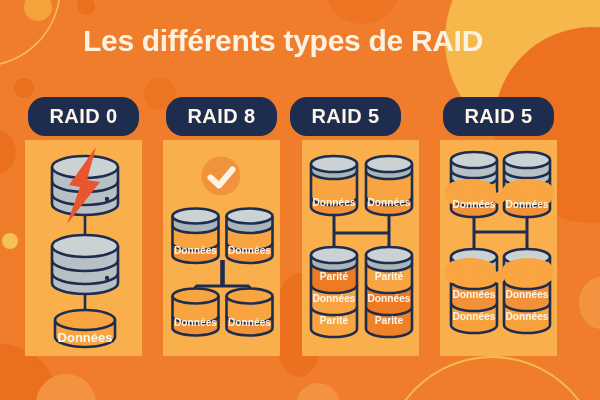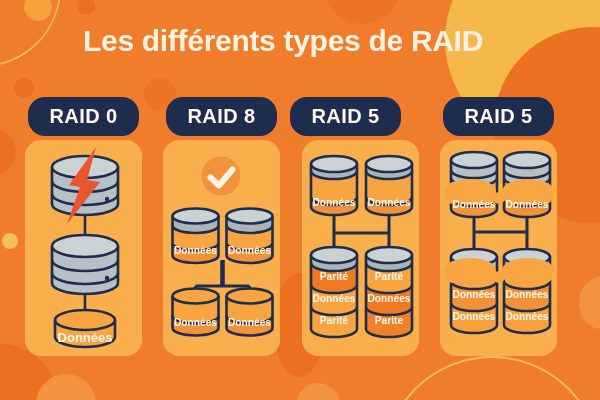--- a/index.html
+++ b/index.html
@@ -16,7 +16,7 @@
     border-radius:17px;display:flex;align-items:center;justify-content:center;
     color:var(--cream);font-weight:bold;font-size:20px;letter-spacing:.4px;}
   .panel{position:absolute;top:140px;width:117px;height:216px;background:var(--panel);
-    border-radius:16px;}
+    border-radius:0;}
   .panel svg{position:absolute;left:0;top:0;}
   .lbl{font-family:"Liberation Sans",sans-serif;font-weight:bold;font-size:10.2px;
     fill:var(--cream);text-anchor:middle;stroke:none;}

